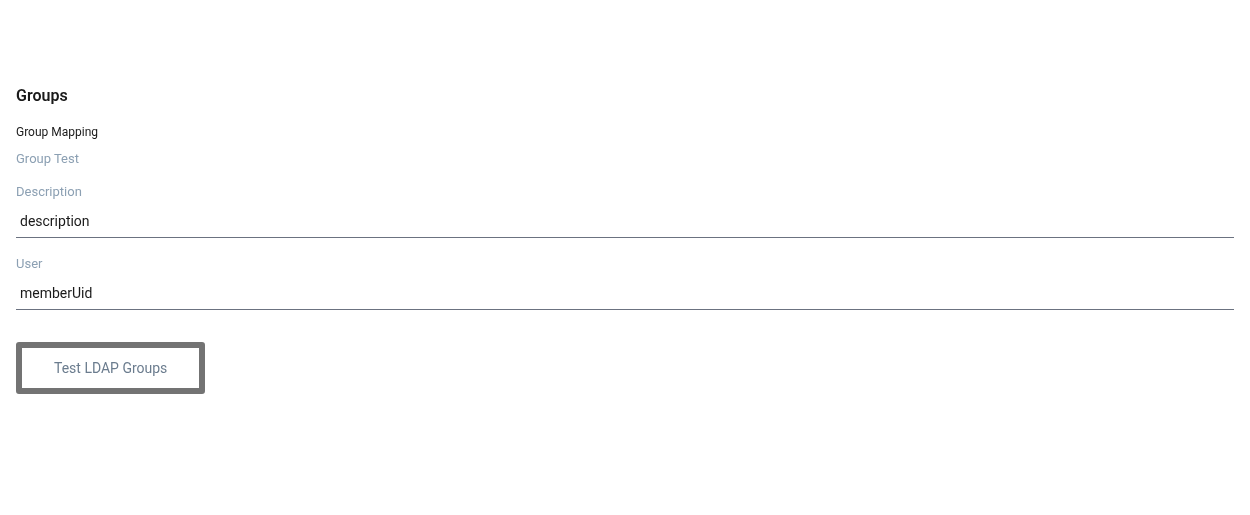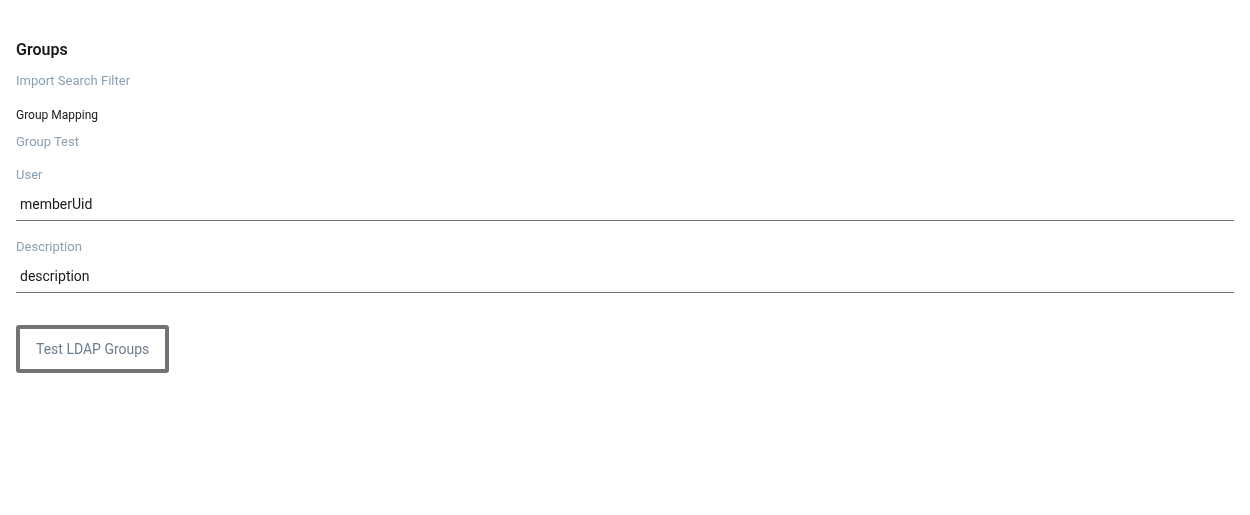--- a/index.html
+++ b/index.html
@@ -18,6 +18,7 @@
       font-weight: 600;
       color: #1a1a1a;
       margin-bottom: 14px;
+      margin-top: 46px;
     }
     .subsection-header {
       font-size: 12px;

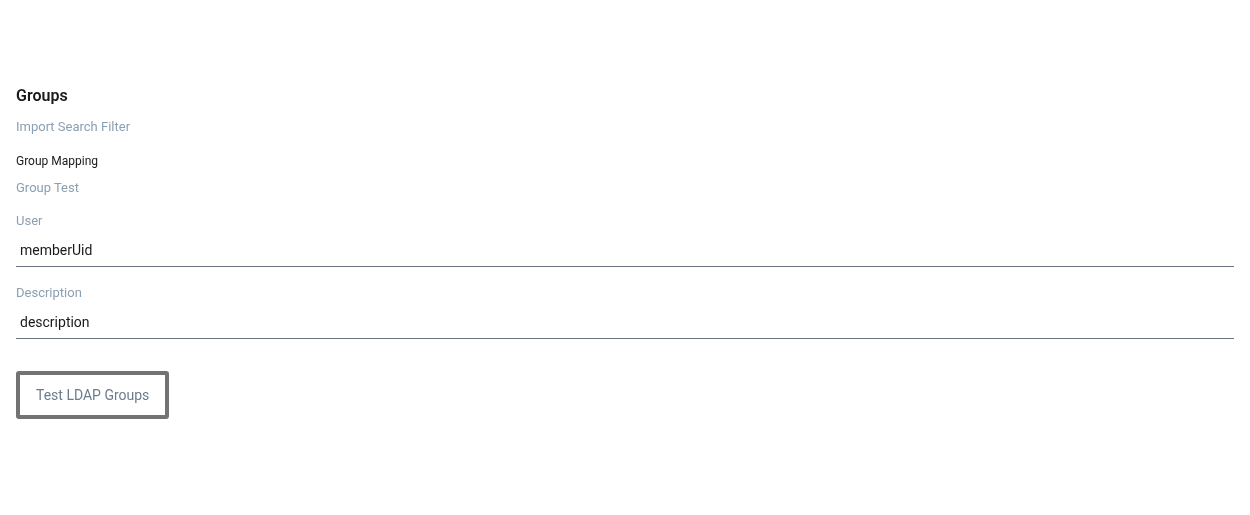--- a/index.html
+++ b/index.html
@@ -66,7 +66,6 @@
   <h2 class="section-header">Groups</h2>
 
   <div class="field-group">
-    <label class="field-label">Import Search Filter</label>
   </div>
 
   <h3 class="subsection-header">Group Mapping</h3>

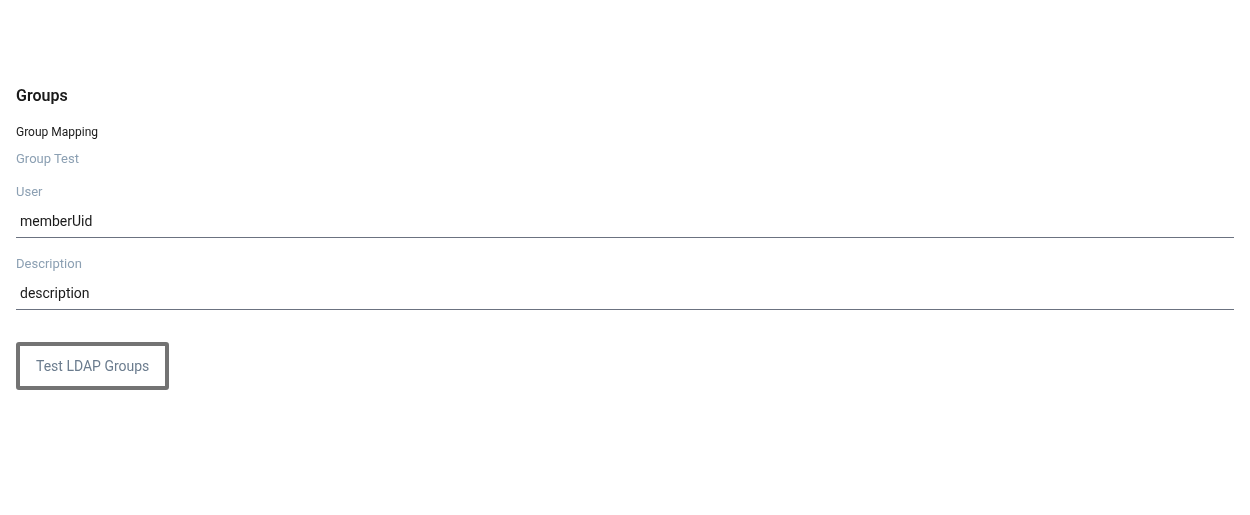--- a/index.html
+++ b/index.html
@@ -75,13 +75,13 @@
   </div>
 
   <div class="field-group">
-    <label class="field-label">User</label>
-    <input type="text" class="field-input" value="memberUid" style="">
+    <label class="field-label">Description</label>
+    <input type="text" class="field-input" value="description" style="">
   </div>
 
   <div class="field-group">
-    <label class="field-label">Description</label>
-    <input type="text" class="field-input" value="description" style="">
+    <label class="field-label">User</label>
+    <input type="text" class="field-input" value="memberUid" style="">
   </div>
 
   <button class="test-button">Test LDAP Groups</button>

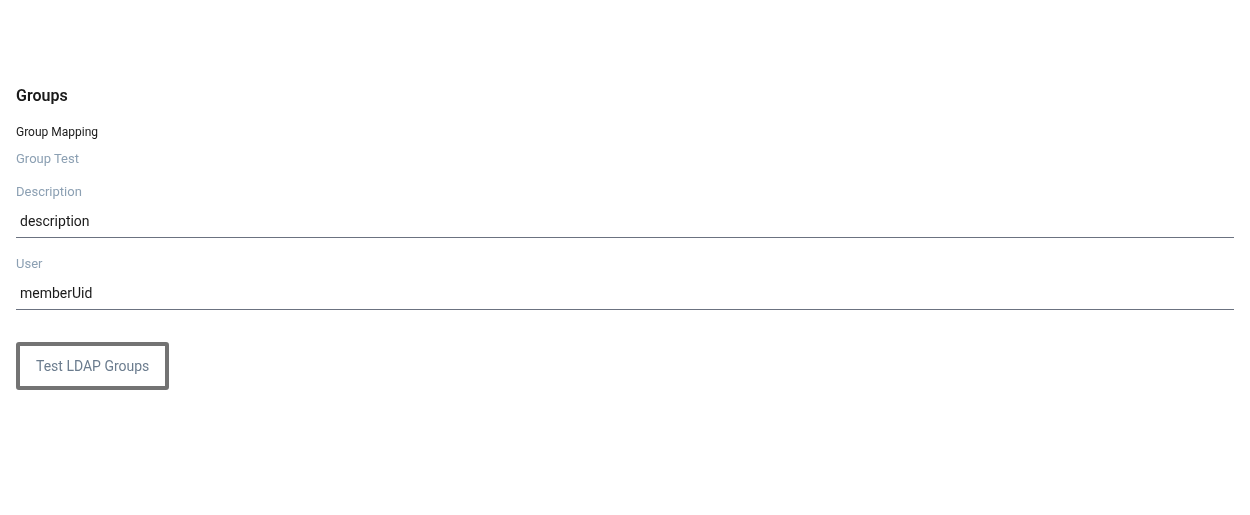--- a/index.html
+++ b/index.html
@@ -50,9 +50,9 @@
     .test-button {
       margin-top: 14px;
       background: #ffffff;
-      border: 4px solid #737373;
+      border: 6px solid #737373;
       border-radius: 3px;
-      padding: 12px 16px;
+      padding: 12px 32px;
       font-size: 14px;
       color: #6b7c8e;
       cursor: pointer;

